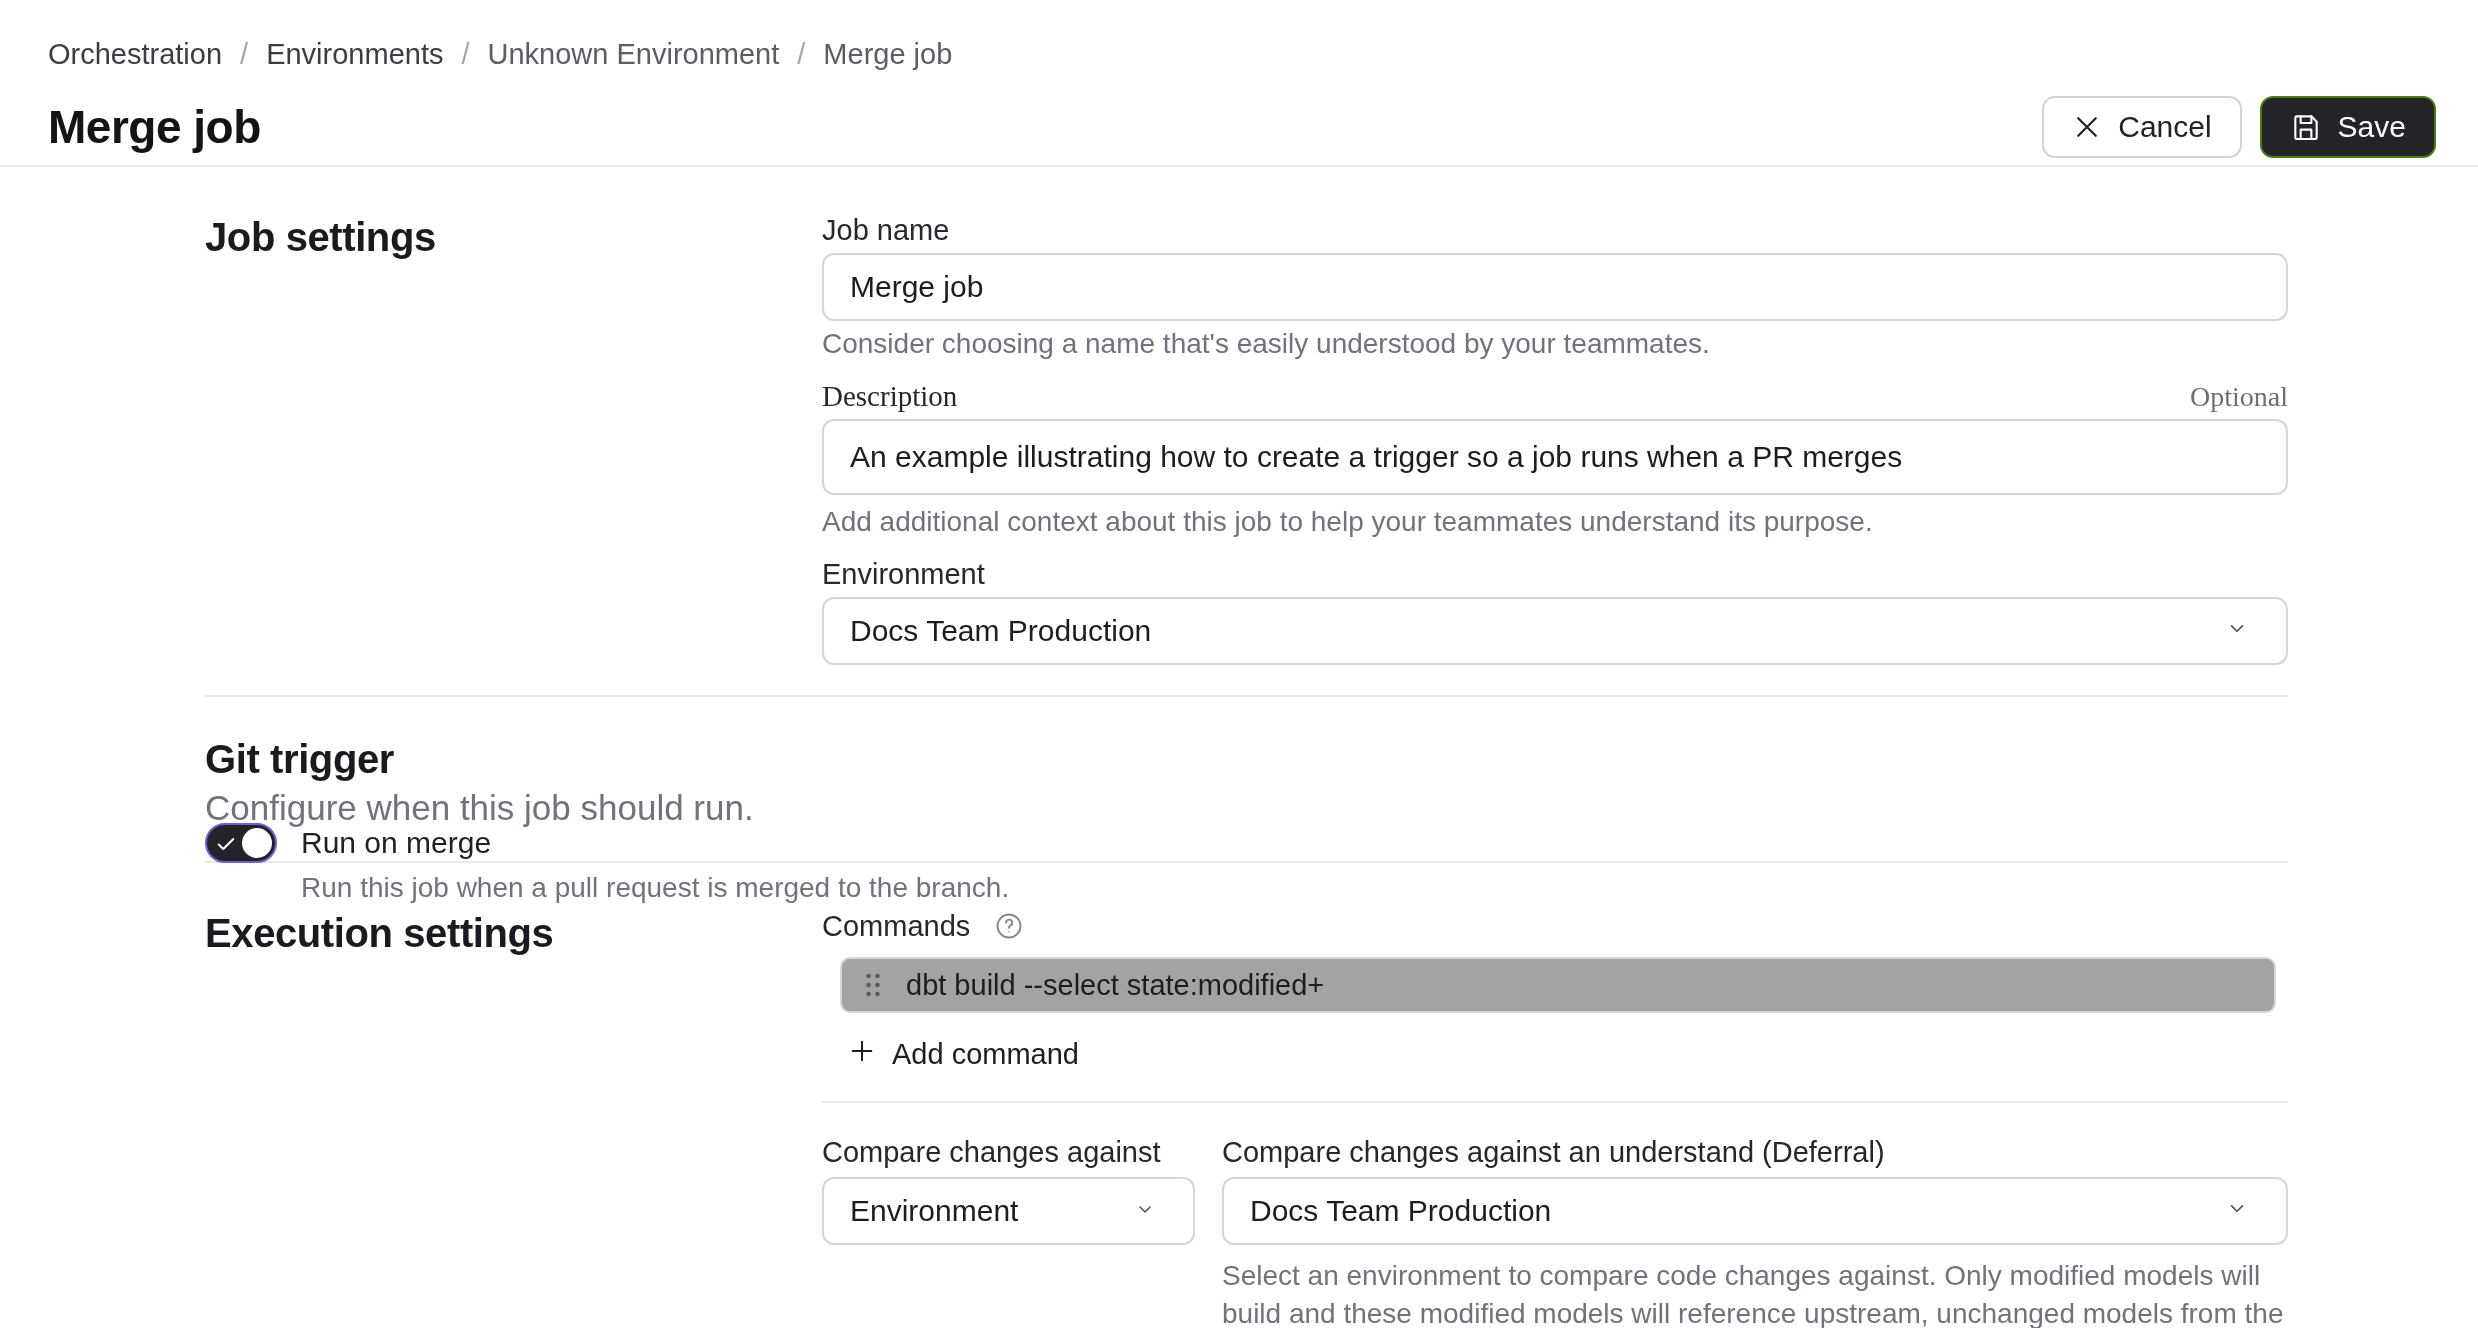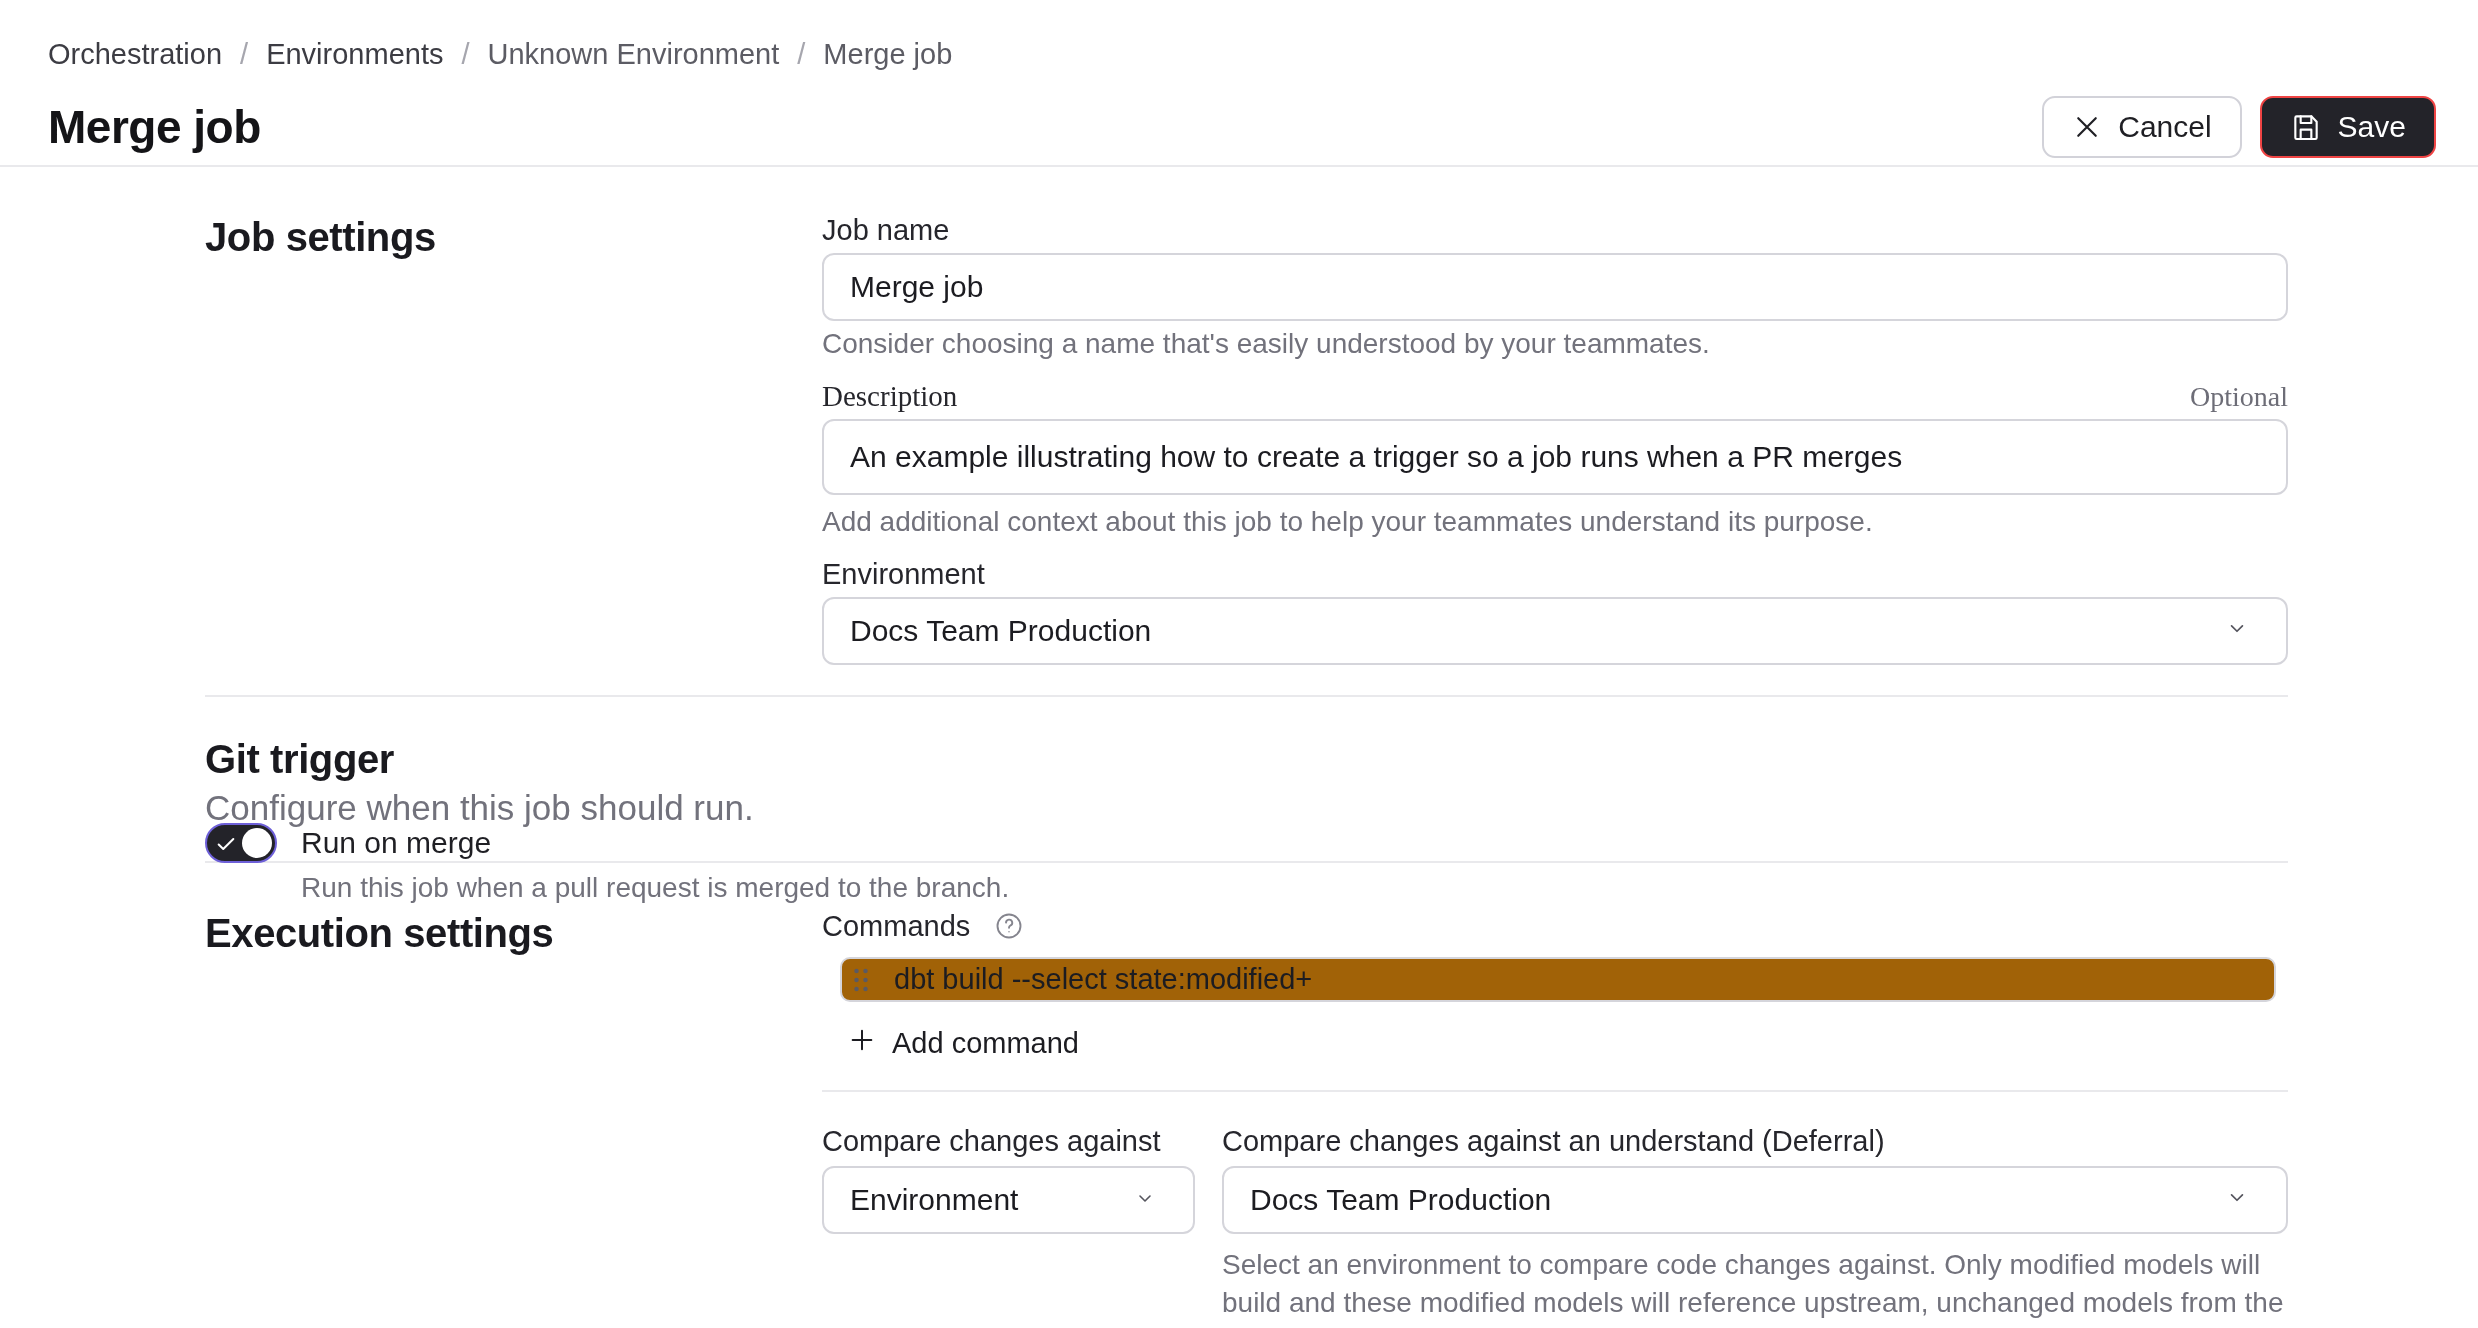--- a/index.html
+++ b/index.html
@@ -48,7 +48,7 @@
     cursor: pointer;
   }
   .btn-cancel { background: #ffffff; border: 2px solid #d2d2d9; color: #1f1f24; }
-  .btn-save { background: #232329; border: 2px solid #ef4444; color: #ffffff; }
+  .btn-save { background: #232329; border: 2px solid #4d7c0f; color: #ffffff; }
   .btn svg { display: block; }
 
   

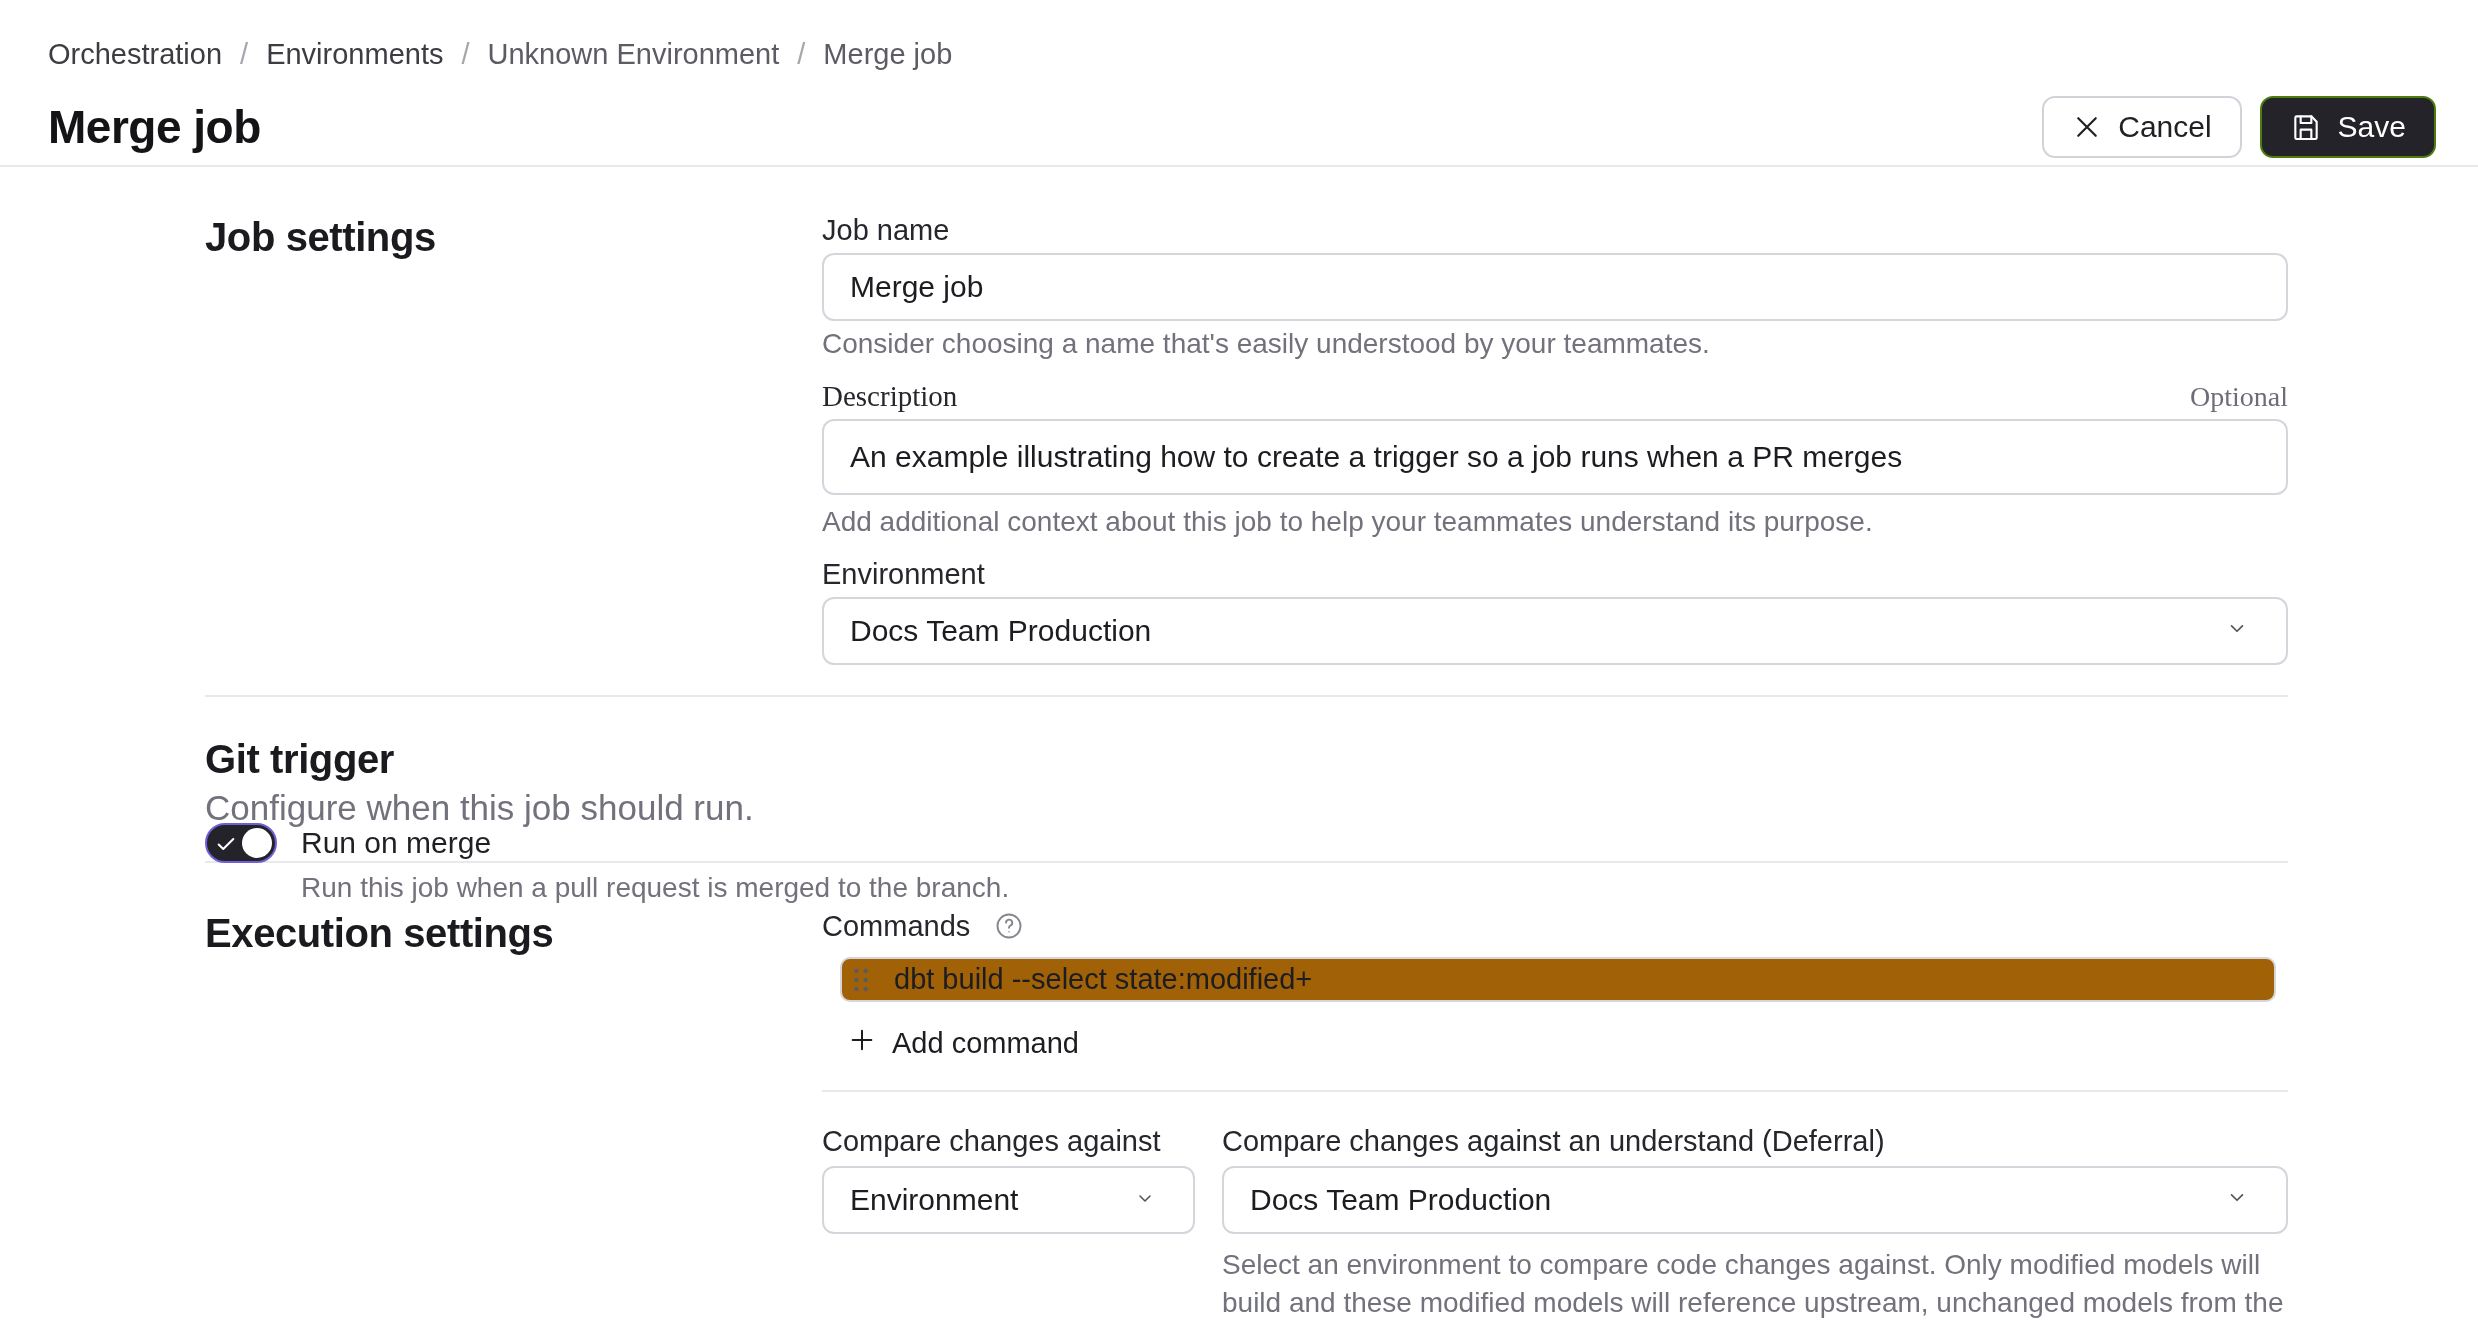--- a/index.html
+++ b/index.html
@@ -131,14 +131,14 @@
   .help-icon { display: inline-flex; cursor: pointer; }
   .command-row {
     margin: 16px 12px 0 18px;
-    height: 45px;
+    height: 56px;
     border: 2px solid #d5d5db;
     border-radius: 10px;
     display: flex;
     align-items: center;
-    padding: 0 8px;
+    padding: 0 20px;
     gap: 22px;
-    background: #a16207;
+    background: #a3a3a3;
   }
   .drag-handle { display: inline-flex; cursor: grab; flex-shrink: 0; }
   .command-input {

